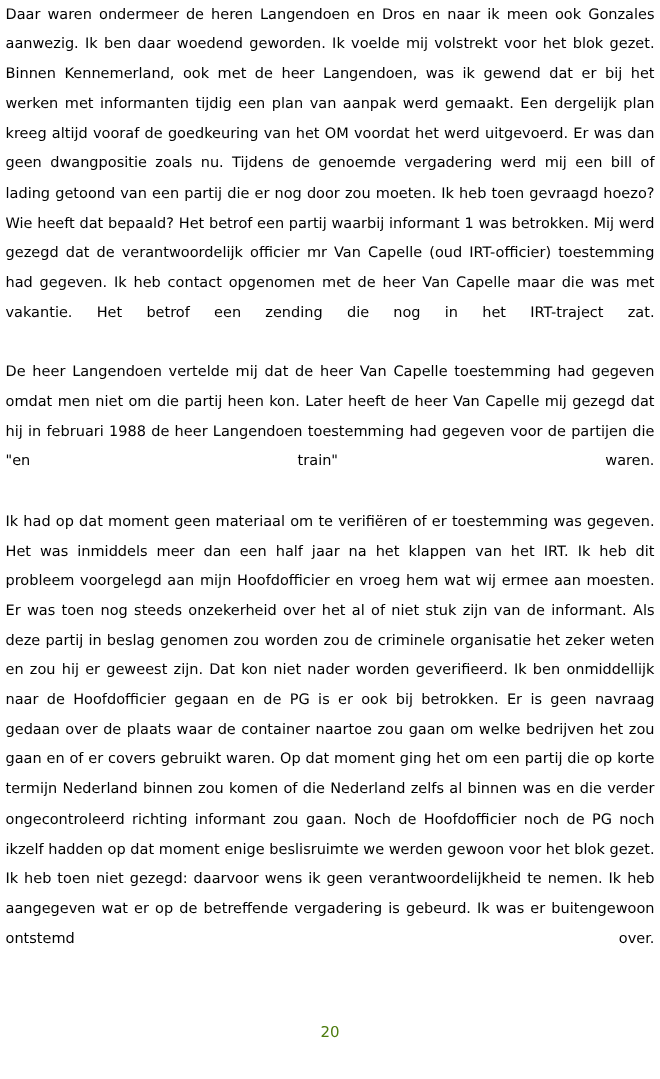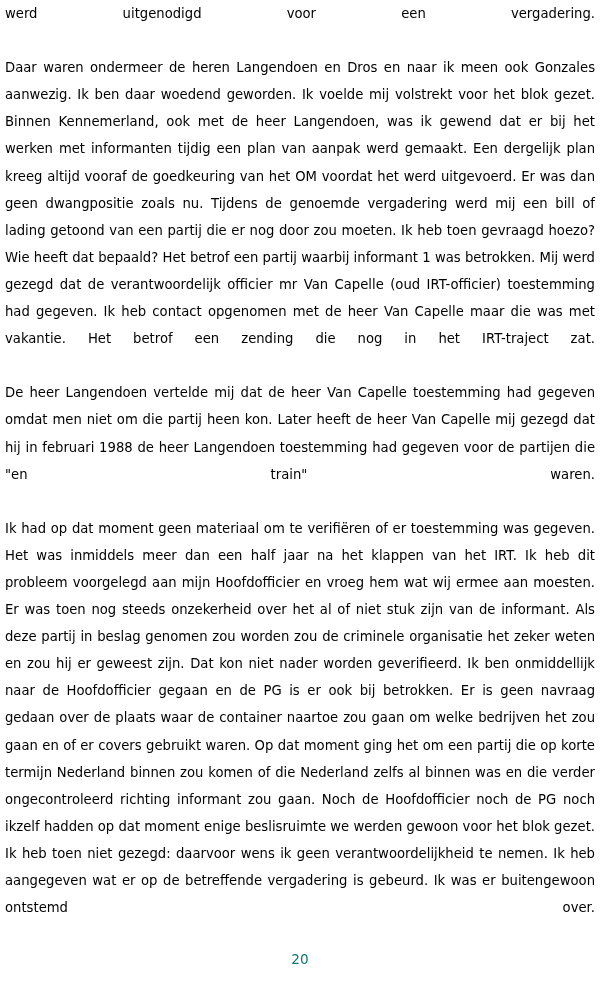--- a/index.html
+++ b/index.html
@@ -59,7 +59,6 @@
 <div class="page">
 
   <div class="body-text">
-    <p class="para">werd uitgenodigd voor een vergadering.</p>
     <p class="para">Daar waren ondermeer de heren Langendoen en Dros en naar ik meen ook Gonzales aanwezig. Ik ben daar woedend geworden. Ik voelde mij volstrekt voor het blok gezet. Binnen Kennemerland, ook met de heer Langendoen, was ik gewend dat er bij het werken met informanten tijdig een plan van aanpak werd gemaakt. Een dergelijk plan kreeg altijd vooraf de goedkeuring van het OM voordat het werd uitgevoerd. Er was dan geen dwangpositie zoals nu. Tijdens de genoemde vergadering werd mij een bill of lading getoond van een partij die er nog door zou moeten. Ik heb toen gevraagd hoezo? Wie heeft dat bepaald? Het betrof een partij waarbij informant 1 was betrokken. Mij werd gezegd dat de verantwoordelijk officier mr Van Capelle (oud IRT-officier) toestemming had gegeven. Ik heb contact opgenomen met de heer Van Capelle maar die was met vakantie. Het betrof een zending die nog in het IRT-traject zat.</p>
     <p class="para">De heer Langendoen vertelde mij dat de heer Van Capelle toestemming had gegeven omdat men niet om die partij heen kon. Later heeft de heer Van Capelle mij gezegd dat hij in februari 1988 de heer Langendoen toestemming had gegeven voor de partijen die "en train" waren.</p>
     <p class="para">Ik had op dat moment geen materiaal om te verifiëren of er toestemming was gegeven. Het was inmiddels meer dan een half jaar na het klappen van het IRT. Ik heb dit probleem voorgelegd aan mijn Hoofdofficier en vroeg hem wat wij ermee aan moesten.  Er was toen nog steeds onzekerheid over het al of niet stuk zijn van de informant. Als deze partij in beslag genomen zou worden zou de criminele organisatie het zeker weten en zou hij er geweest zijn. Dat kon niet nader worden geverifieerd. Ik ben onmiddellijk naar de Hoofdofficier gegaan en de PG is er ook bij betrokken. Er is geen navraag gedaan over de plaats waar de container naartoe zou gaan om welke bedrijven het zou gaan en of er covers gebruikt waren. Op dat moment ging het om een partij die op korte termijn Nederland binnen zou komen of die Nederland zelfs al binnen was en die verder ongecontroleerd richting informant zou gaan. Noch de Hoofdofficier noch de PG noch ikzelf hadden op dat moment enige beslisruimte we werden gewoon voor het blok gezet. Ik heb toen niet gezegd: daarvoor wens ik geen verantwoordelijkheid te nemen. Ik heb aangegeven wat er op de betreffende vergadering is gebeurd. Ik was er buitengewoon ontstemd over.</p>

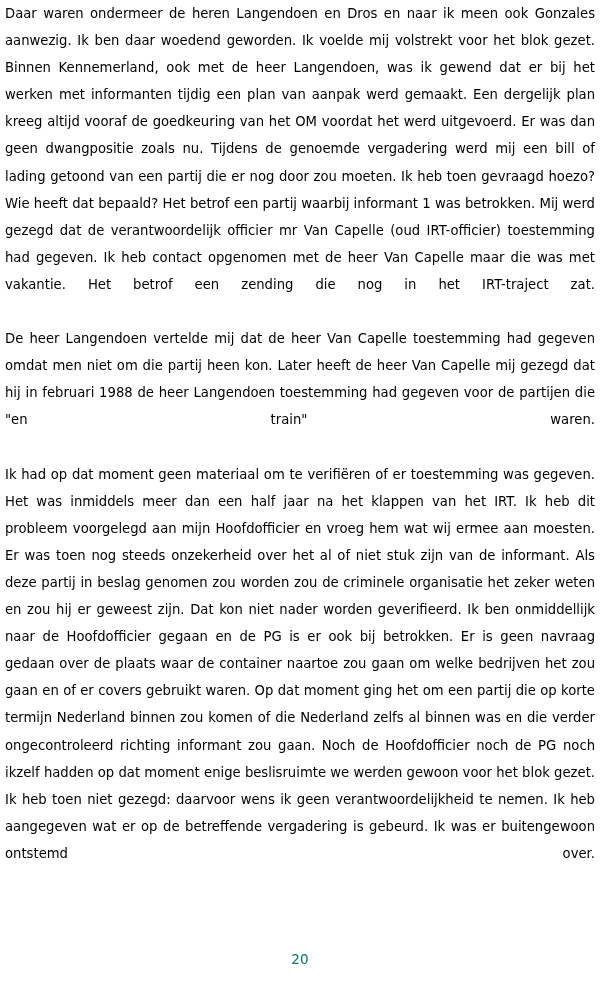--- a/index.html
+++ b/index.html
@@ -44,13 +44,13 @@
   .page-number {
     position: absolute;
     left: 0;
-    top: 950px;
+    top: 930px;
     width: 600px;
     text-align: center;
     font-size: 13.6px;
     line-height: 18px;
     font-family: "DejaVu Sans", "Liberation Sans", sans-serif;
-    color: #0f766e;
+    color: #4d7c0f;
   }
 </style>
 </head>

